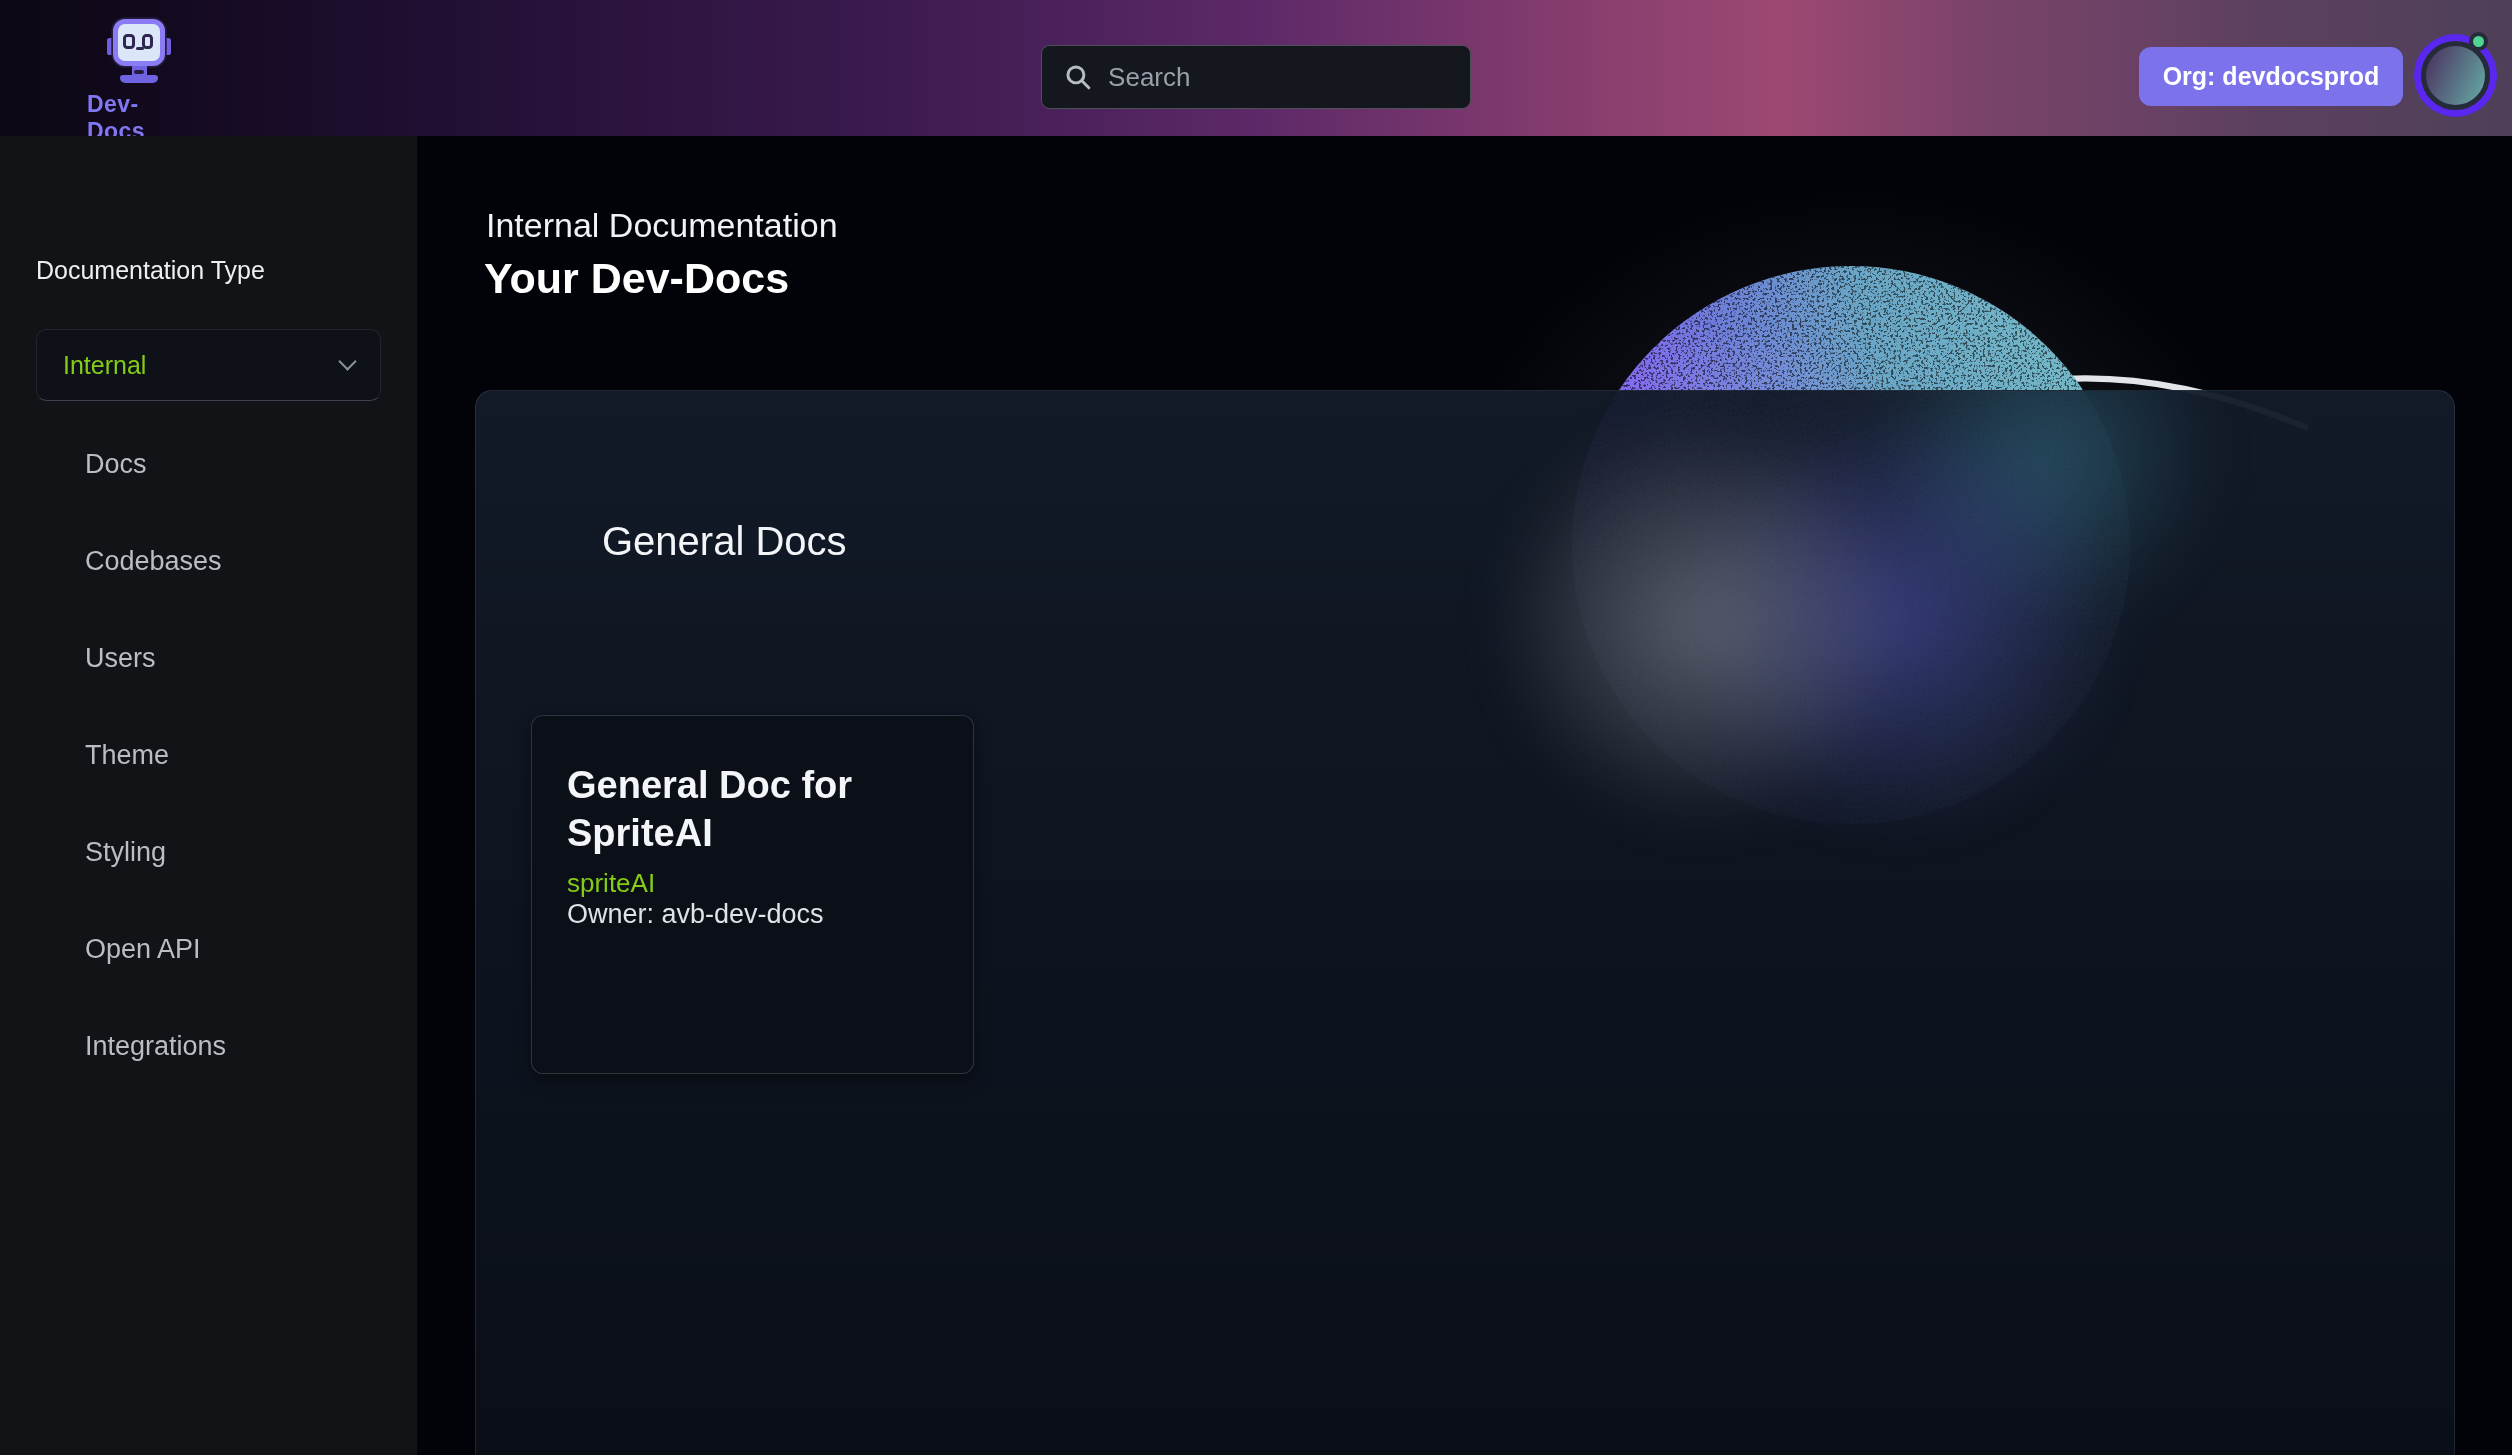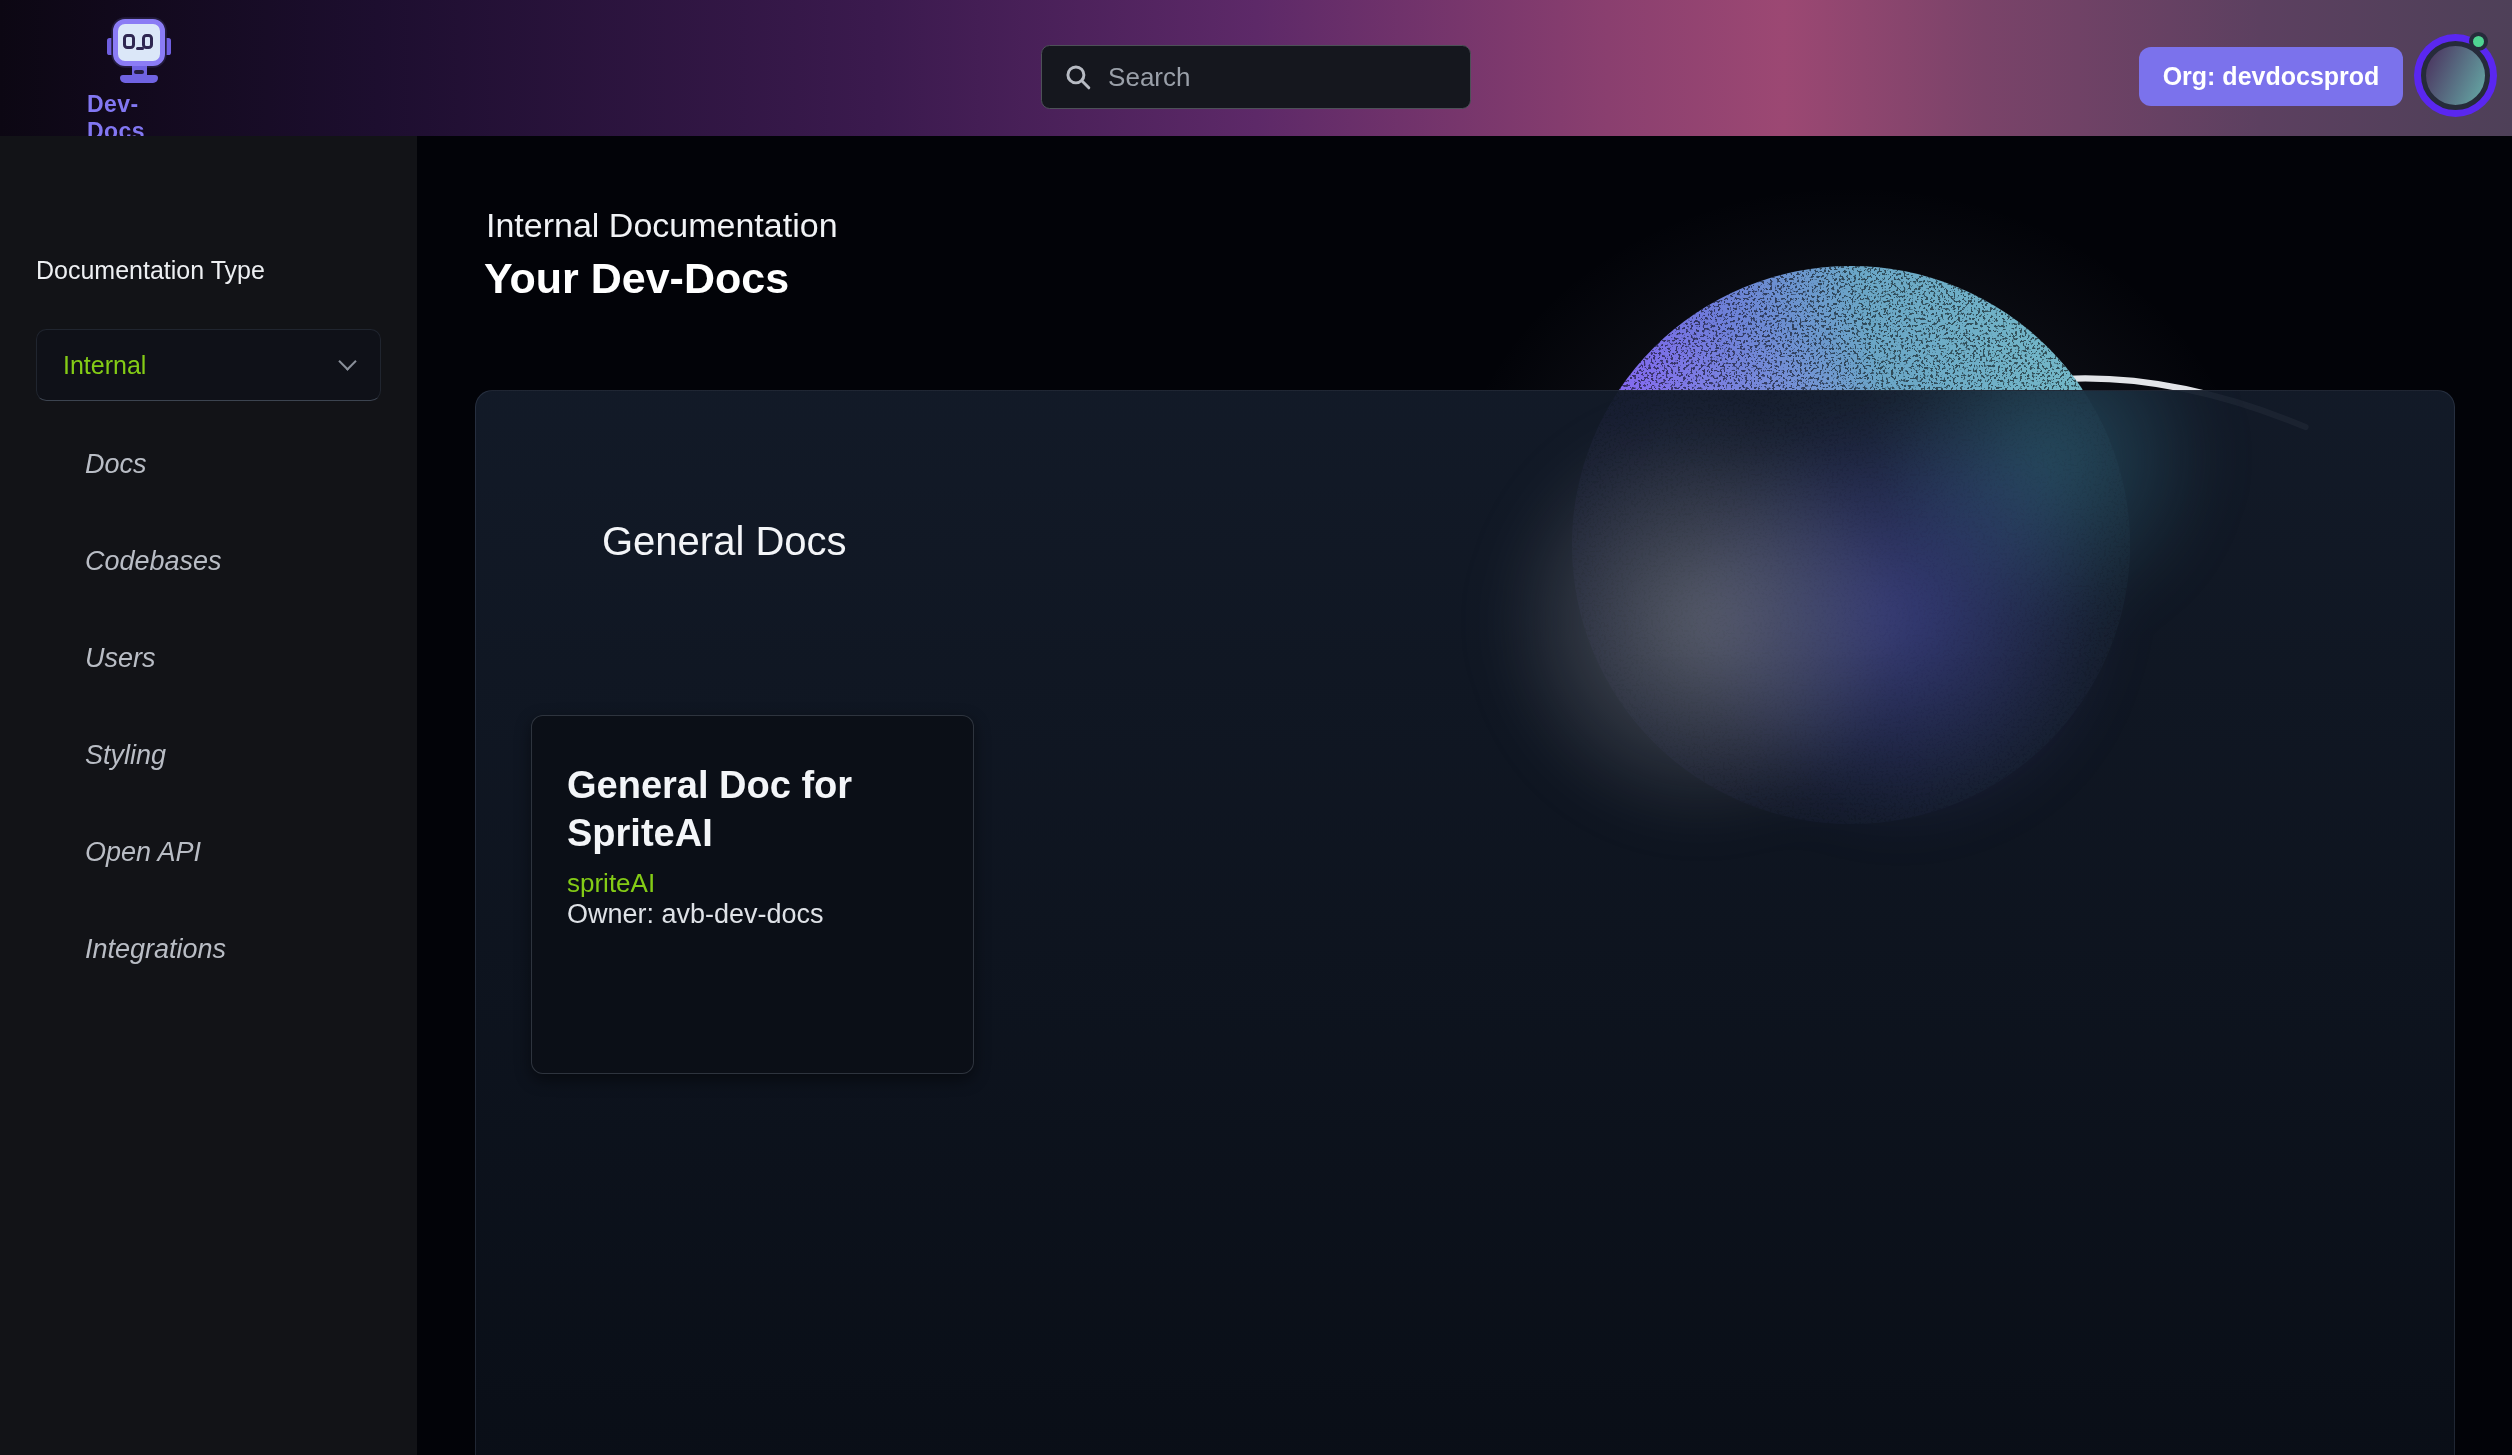--- a/index.html
+++ b/index.html
@@ -54,7 +54,7 @@
   .chev{width:13px;height:13px;border-right:2.6px solid #8a909a;border-bottom:2.6px solid #8a909a;
     transform:rotate(45deg);margin-top:-7px;}
   .nav{position:absolute;left:0;top:280px;width:100%;}
-  .nav-item{height:97px;display:flex;align-items:center;padding-left:85px;font-size:27px;color:#b9bdc5;cursor:pointer;font-style:italic;}
+  .nav-item{height:97px;display:flex;align-items:center;padding-left:85px;font-size:27px;color:#b9bdc5;cursor:pointer;}
 
   
   .main{position:absolute;left:417px;top:136px;width:2096px;height:1319px;background:#020308;overflow:hidden;}

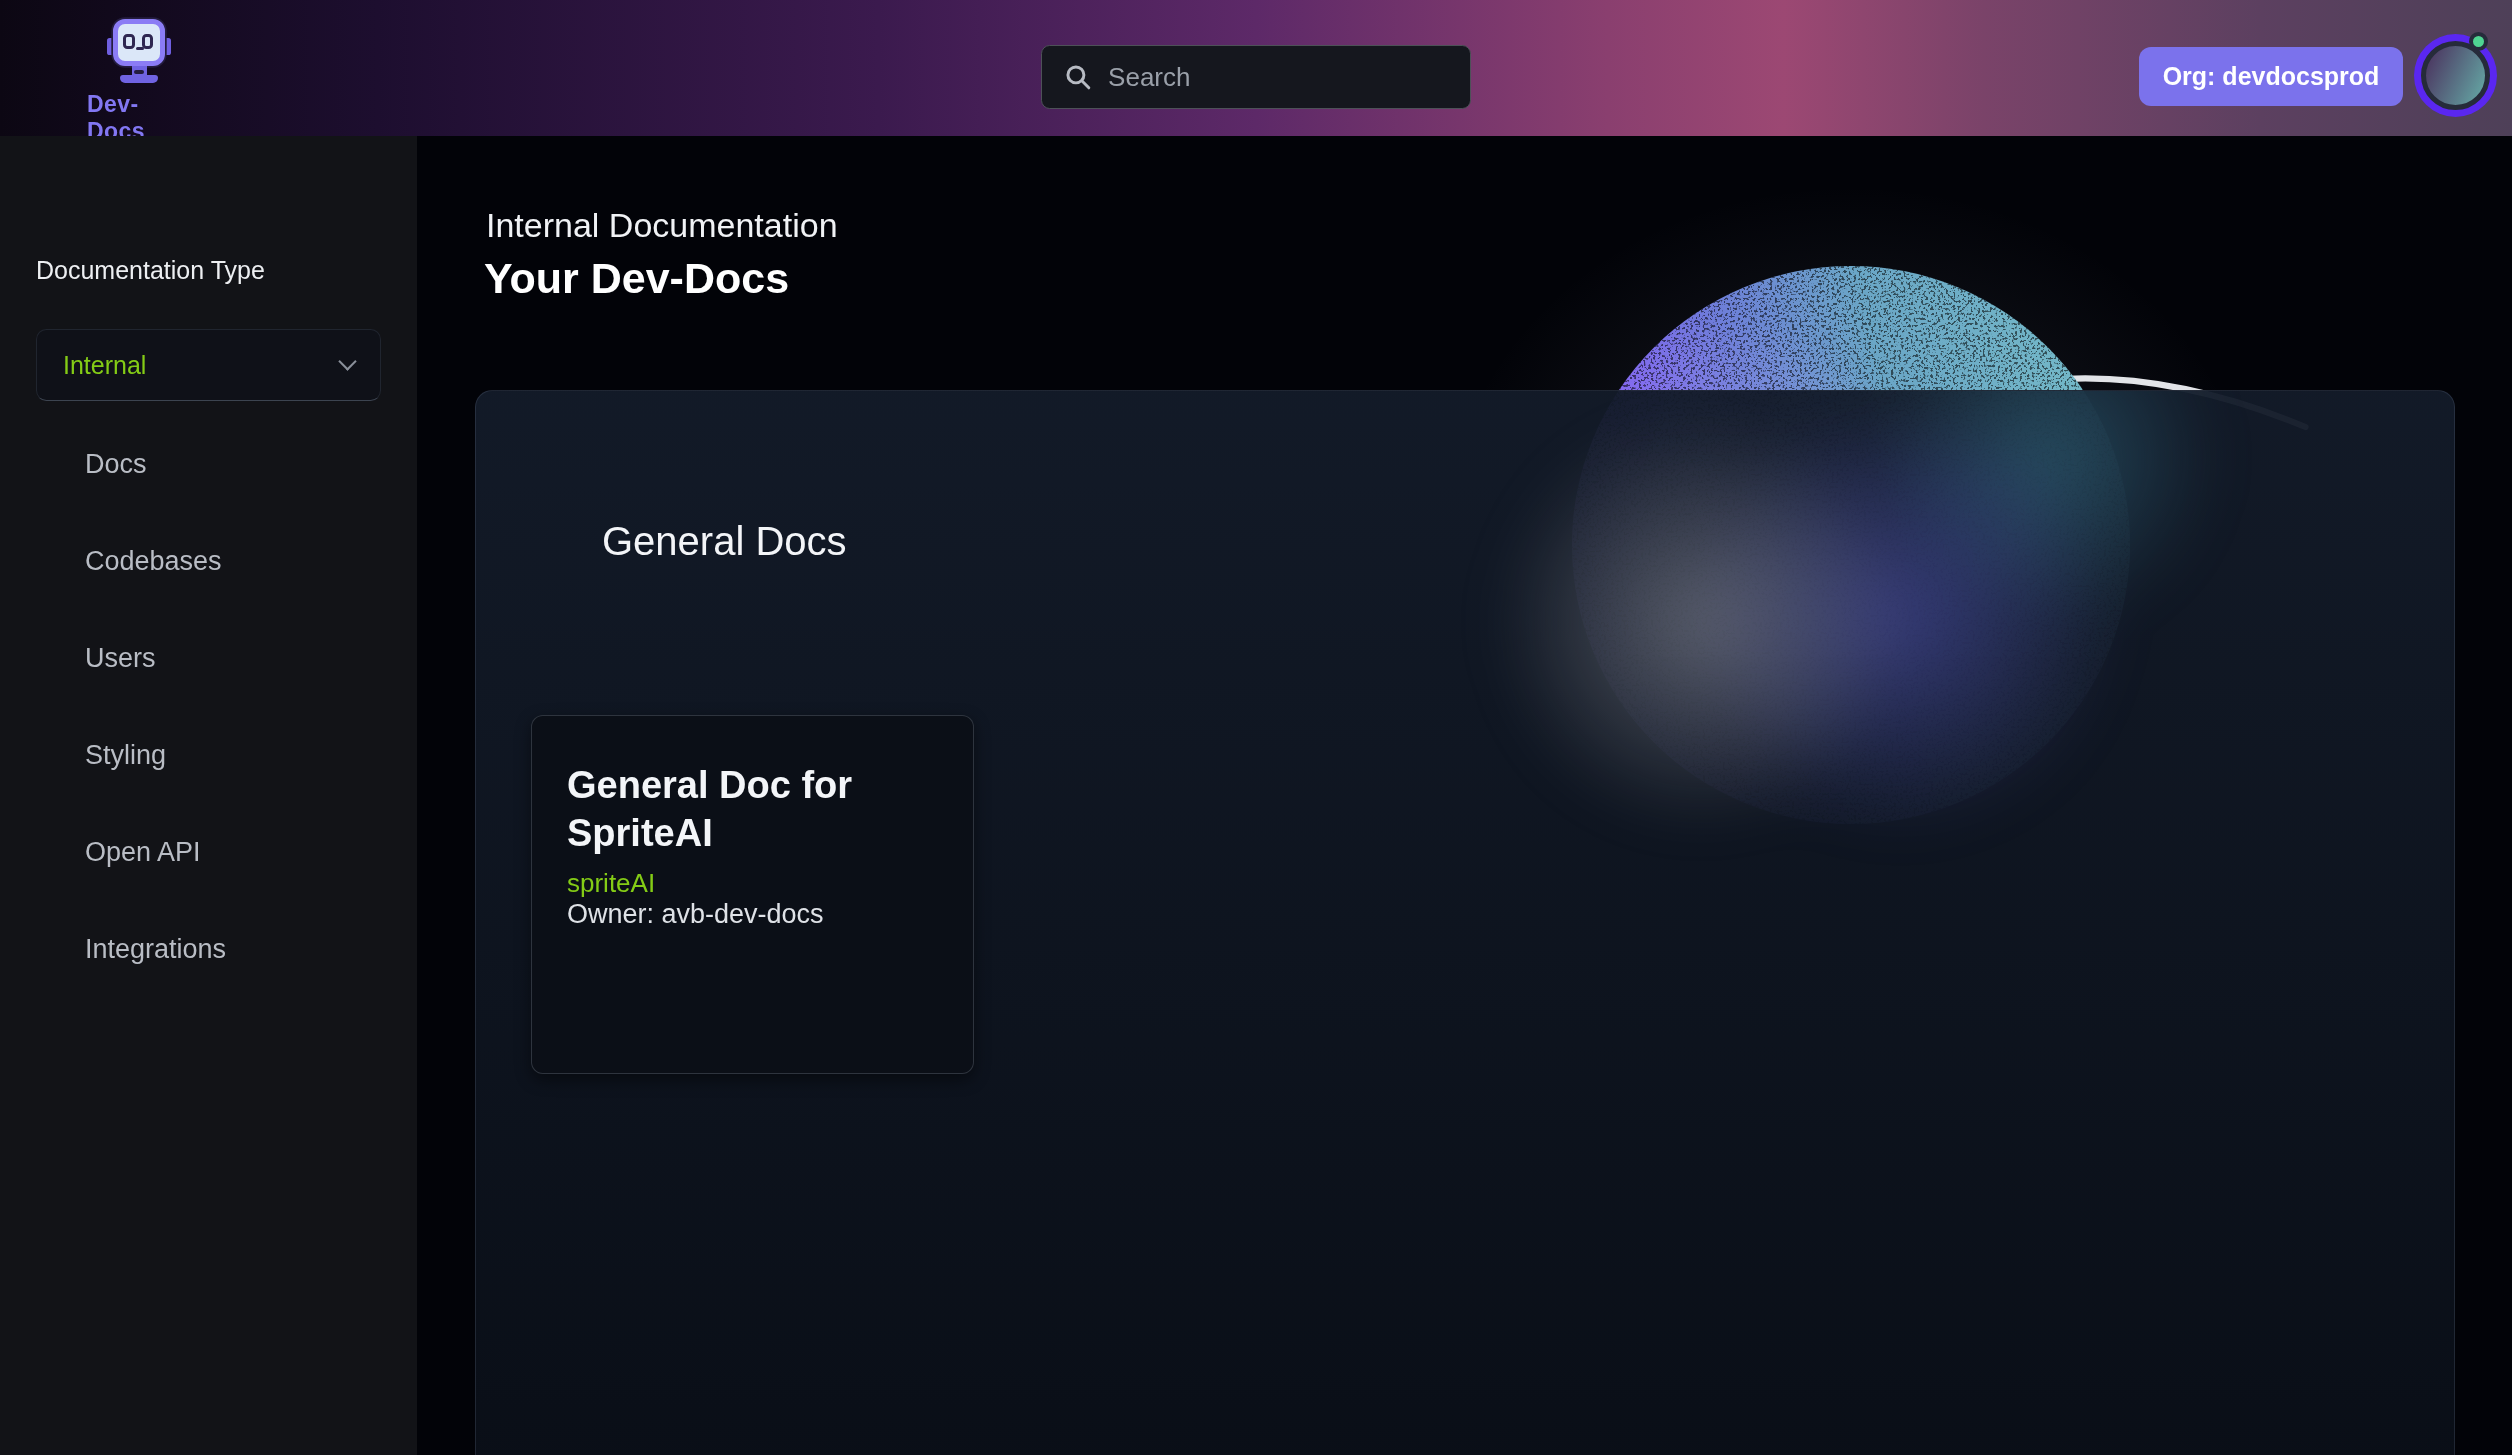--- a/index.html
+++ b/index.html
@@ -130,6 +130,7 @@
         <div class="nav-item">Docs</div>
         <div class="nav-item">Codebases</div>
         <div class="nav-item">Users</div>
+        <div class="nav-item">Theme</div>
         <div class="nav-item">Styling</div>
         <div class="nav-item">Open API</div>
         <div class="nav-item">Integrations</div>

